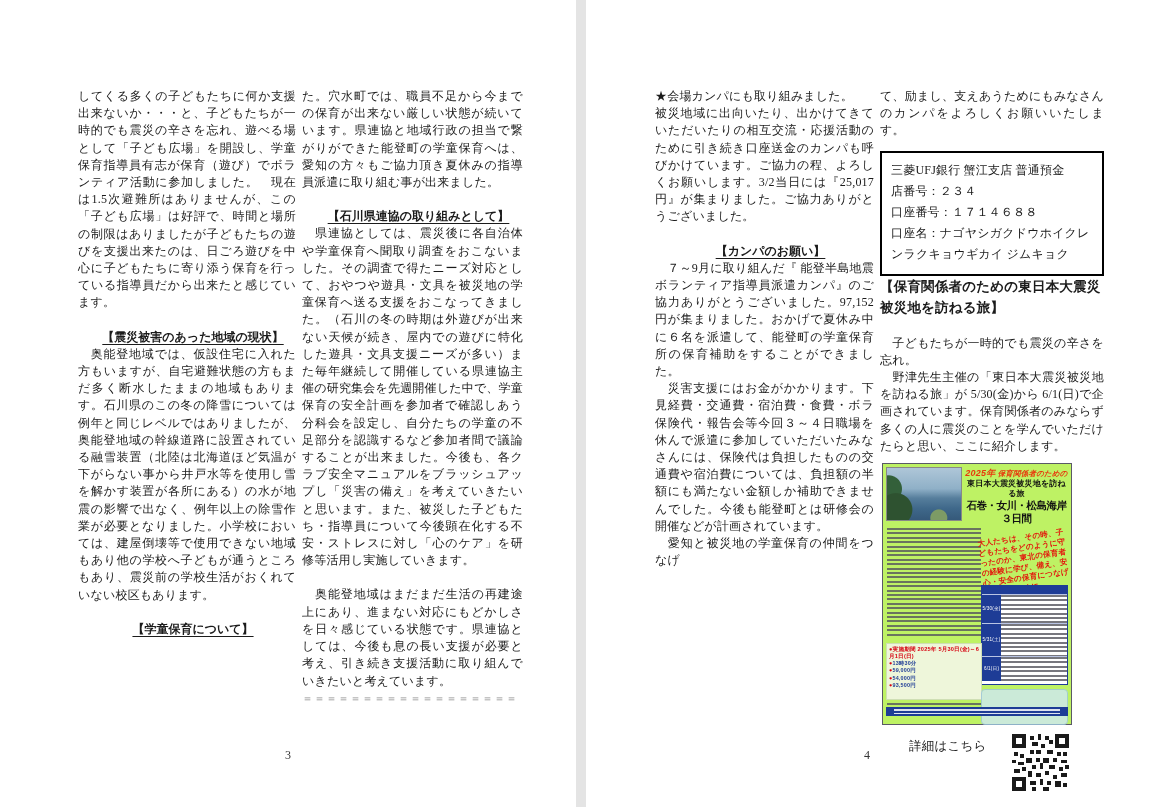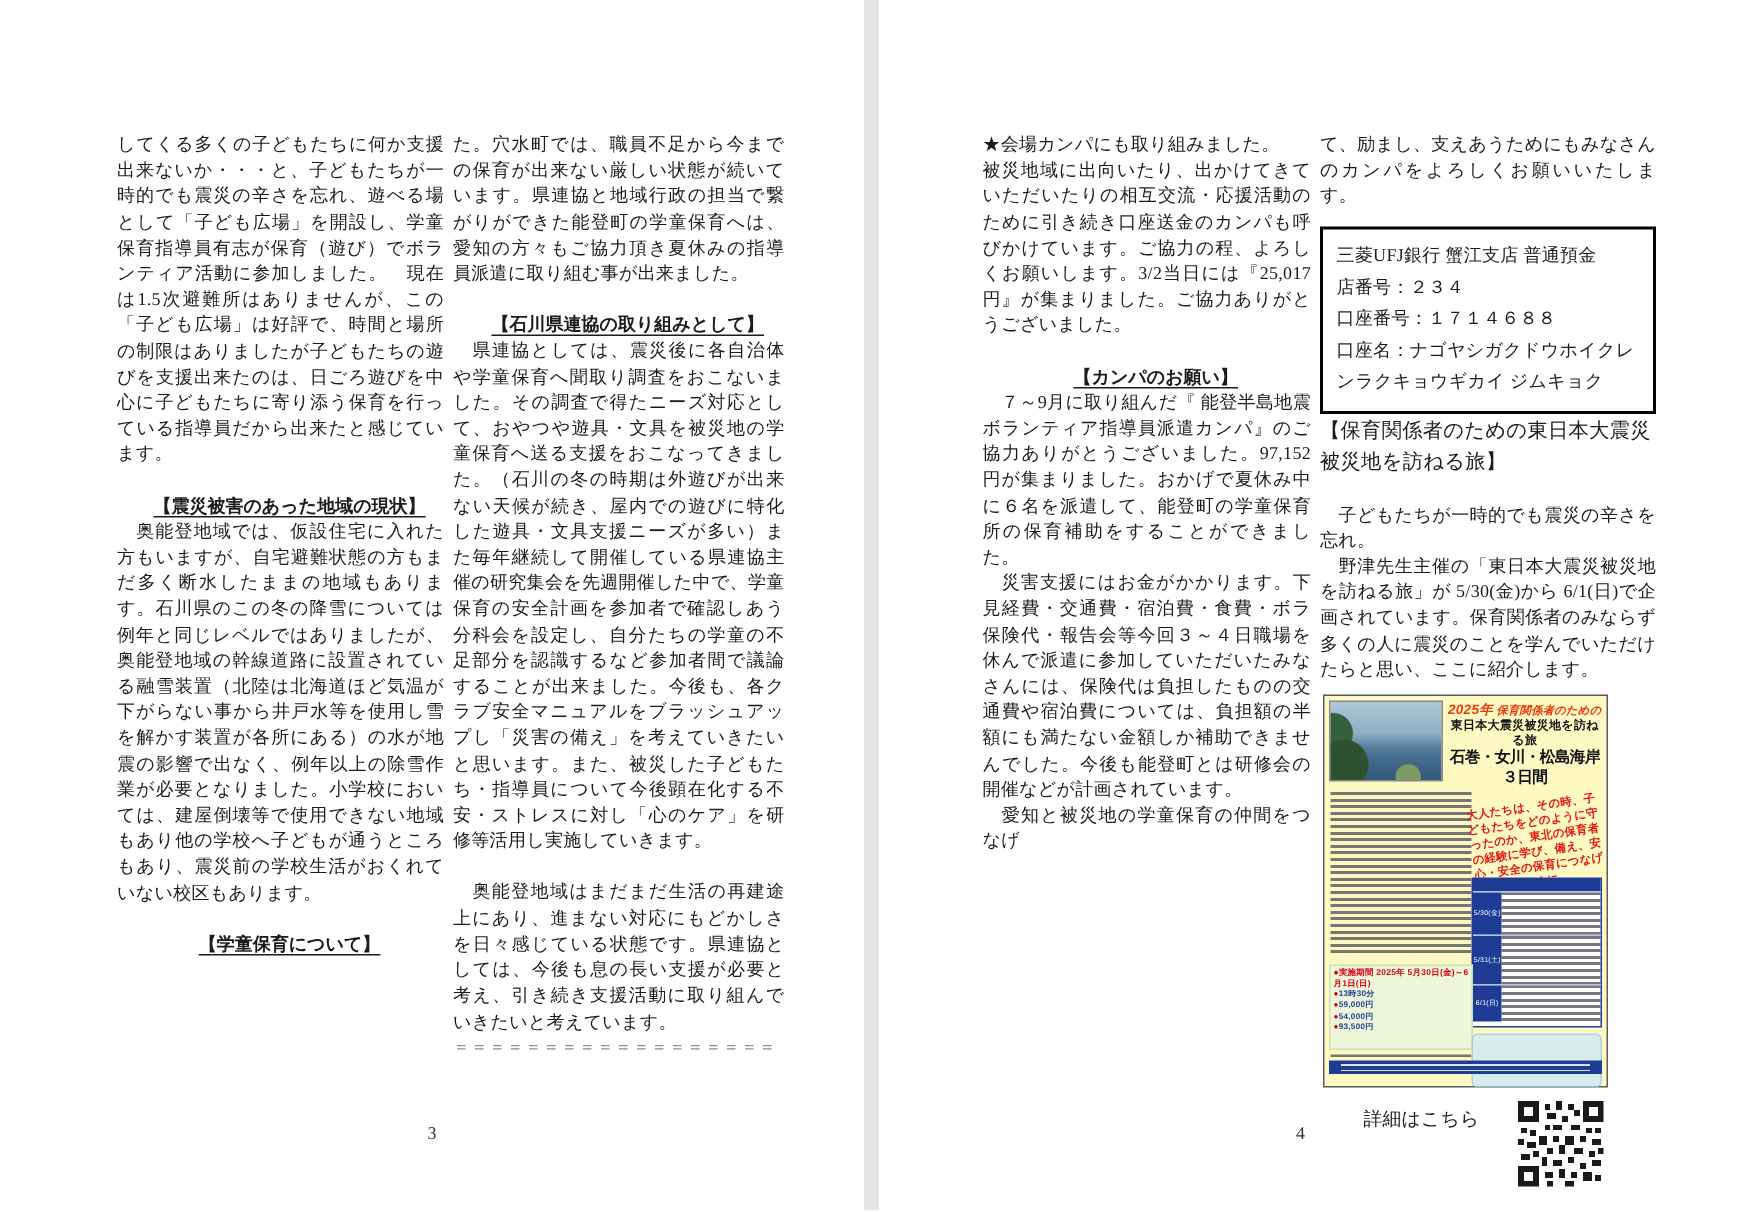--- a/index.html
+++ b/index.html
@@ -37,7 +37,7 @@
               line-height:21px; text-align:left; }
   .travel-heading {
     font-family:"Liberation Sans","DejaVu Sans",sans-serif;
-    font-weight:normal; font-size:13.5px; line-height:21px; margin:19px 0 0 0;
+    font-weight:bold; font-size:13.5px; line-height:21px; margin:19px 0 0 0;
     text-align:left;
   }
 

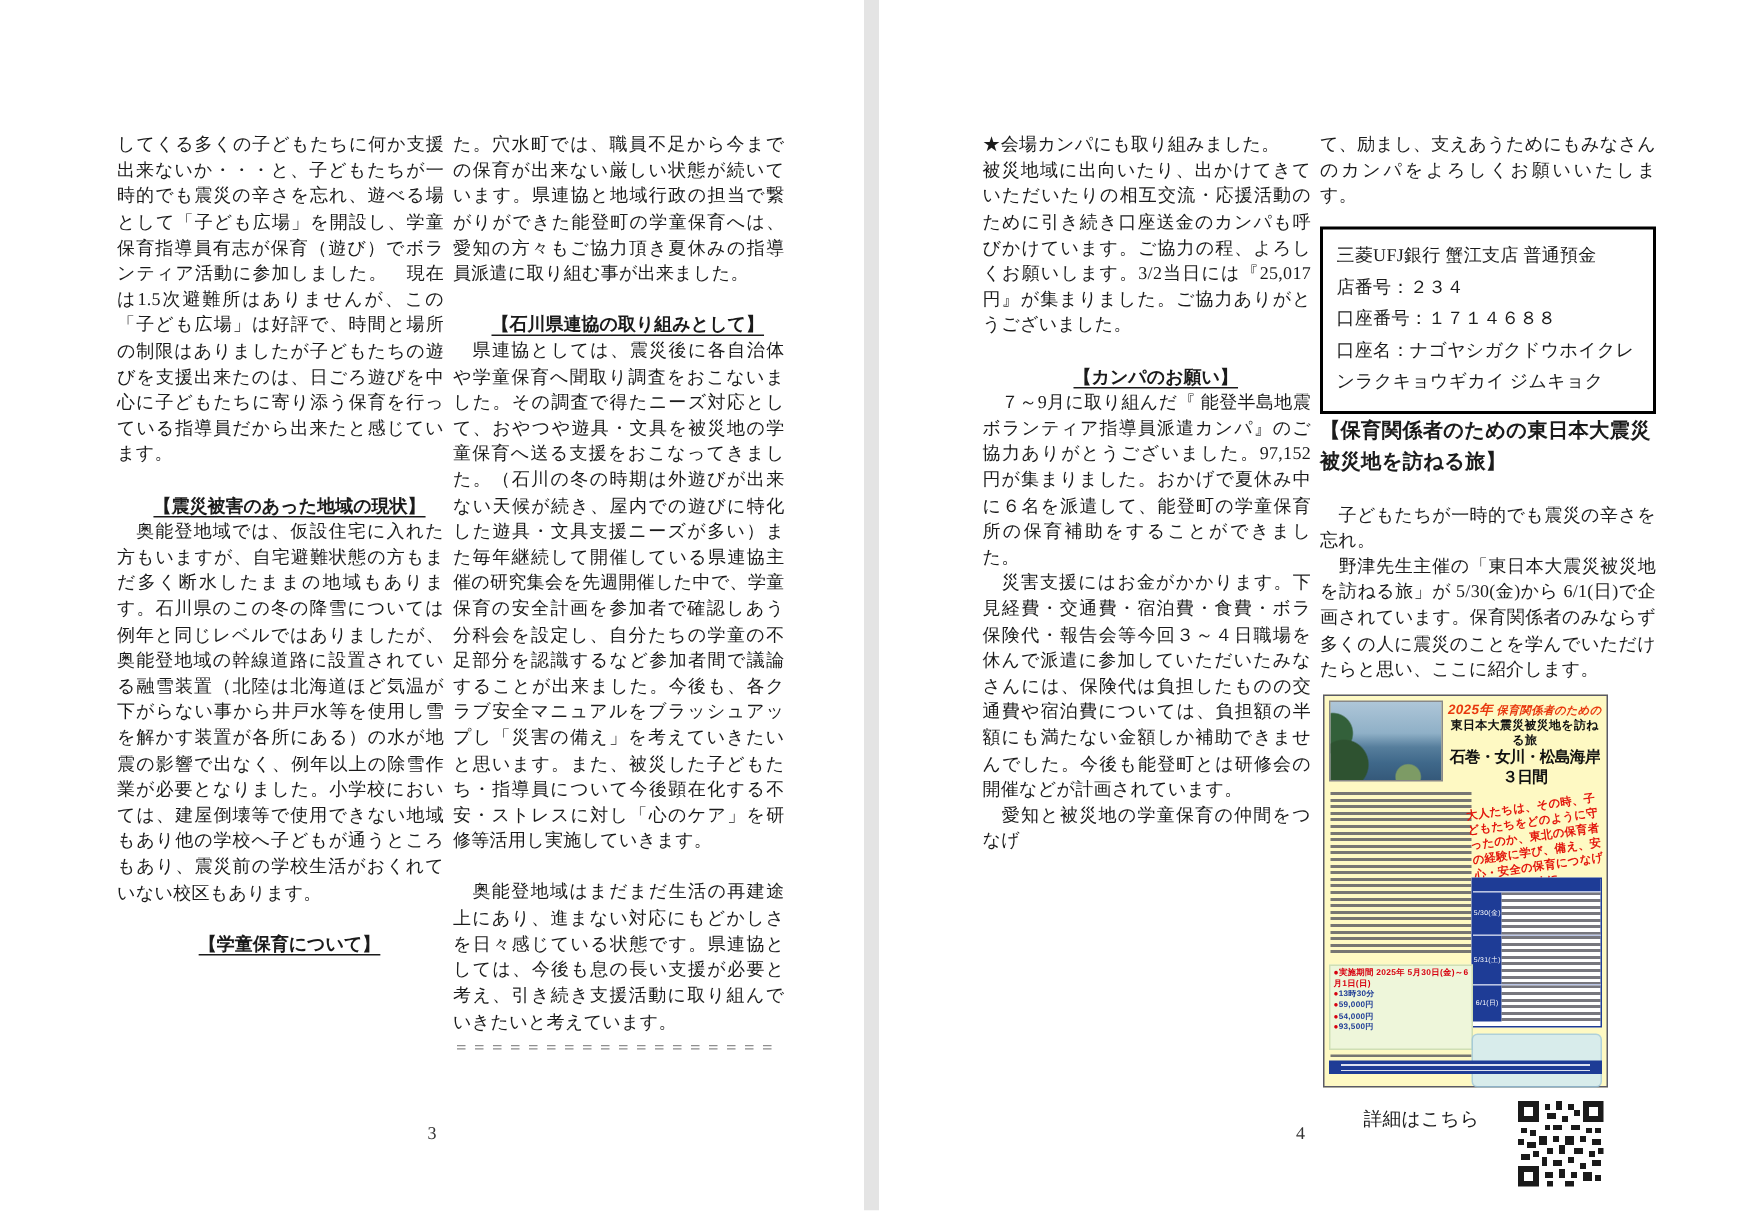--- a/index.html
+++ b/index.html
@@ -42,7 +42,7 @@
   }
 
   
-  .flyer { width:190px; height:262px; border:1px solid #5a5a66; background:#fef9c3;
+  .flyer { width:190px; height:262px; border:1px solid #5a5a66; background:#bef264;
            margin:8px 0 0 2px; position:relative; box-sizing:border-box; padding:3px;
            font-family:"Liberation Sans","DejaVu Sans",sans-serif; }
   .f-header { display:flex; height:56px; }

